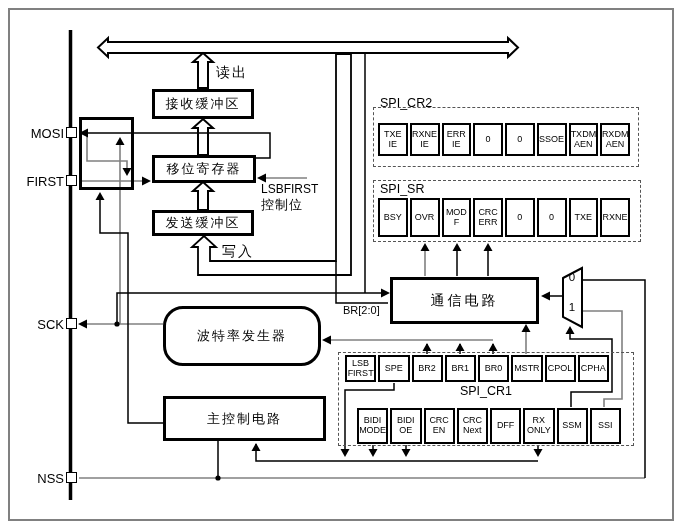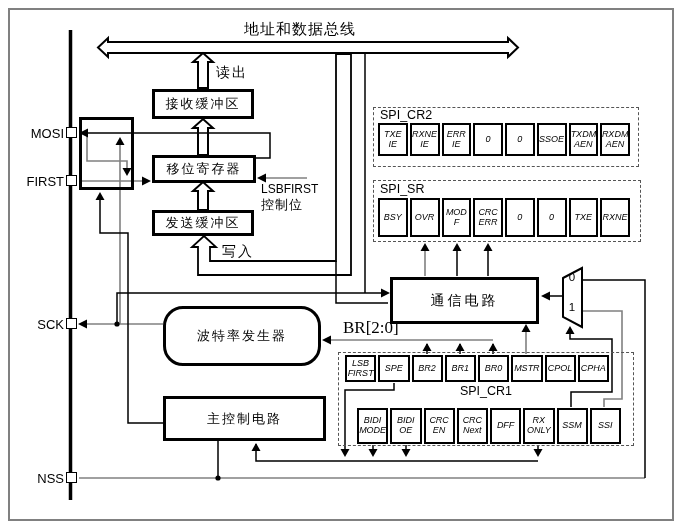--- a/index.html
+++ b/index.html
@@ -200,7 +200,6 @@
   <div class="abs pinlabel" style="left:24px;top:471px;width:40px;">NSS</div>
   <div class="abs pinsq" style="left:66px;top:472px;"></div>
 
-  <div class="abs note" style="left:190px;top:20px;width:220px;text-align:center;font-size:15px;letter-spacing:1px;">地址和数据总线</div>
   <div class="abs note" style="left:216px;top:64px;font-size:14px;letter-spacing:2px;">读出</div>
   <div class="abs note" style="left:222px;top:243px;font-size:14px;letter-spacing:2px;">写入</div>
   <div class="abs note" style="left:261px;top:182px;font-size:12px;">LSBFIRST</div>

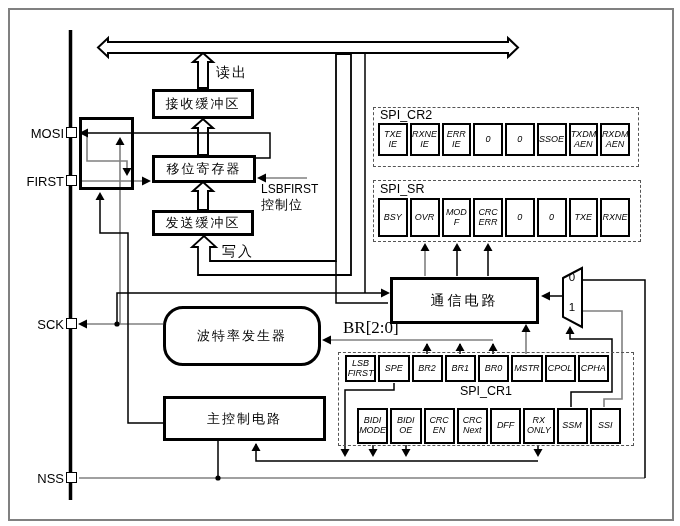--- a/index.html
+++ b/index.html
@@ -130,7 +130,7 @@
   </div>
 
   <div class="abs dashedbox" style="left:373px;top:107px;width:266px;height:60px;"></div>
-  <div class="abs reglabel" style="left:380px;top:108px;">SPI_CR2</div>
+  <div class="abs reglabel" style="left:380px;top:96px;">SPI_CR2</div>
   <div class="abs bitrow" style="left:378px;top:123px;width:252px;height:33px;">
     <span class="bit">TXE
 IE</span>

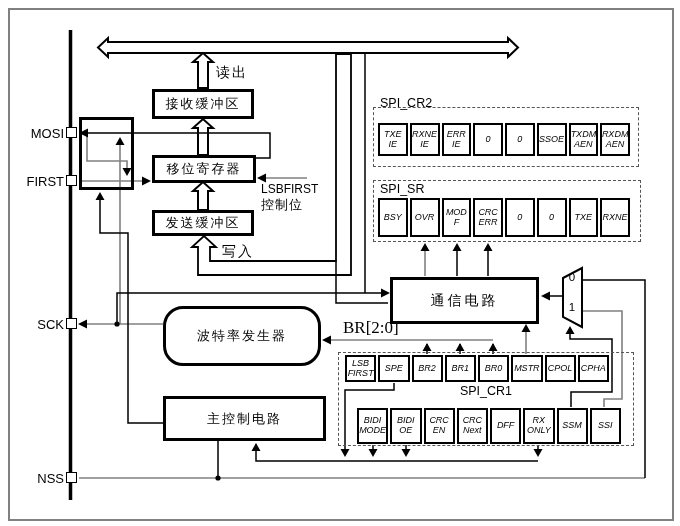--- a/index.html
+++ b/index.html
@@ -12,7 +12,7 @@
   .ghost{background:transparent;}
   .dashedbox{border:1.6px dashed #555;background:transparent;}
   .reglabel{font-size:12.5px;background:transparent;white-space:nowrap;}
-  .bitrow{display:flex;gap:2px;font-style:italic;}
+  .bitrow{display:flex;gap:2px;}
   .bit{flex:1 1 0;border:2px solid #000;background:#fff;display:flex;align-items:center;justify-content:center;
        text-align:center;font-size:9px;line-height:1.08;white-space:pre-line;overflow:hidden;}
   .pinlabel{font-size:13px;text-align:right;white-space:nowrap;}

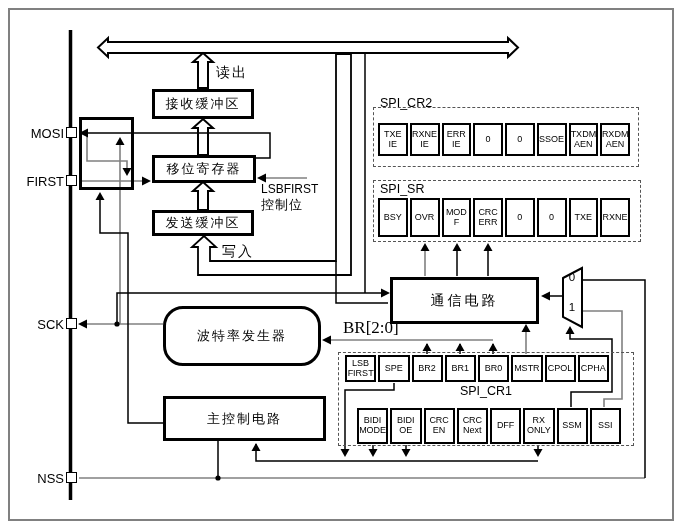--- a/index.html
+++ b/index.html
@@ -204,7 +204,7 @@
   <div class="abs note" style="left:222px;top:243px;font-size:14px;letter-spacing:2px;">写入</div>
   <div class="abs note" style="left:261px;top:182px;font-size:12px;">LSBFIRST</div>
   <div class="abs note" style="left:261px;top:196px;font-size:13px;letter-spacing:1px;">控制位</div>
-  <div class="abs note" style="left:343px;top:318px;font-size:17px;font-family:Liberation Serif, serif;">BR[2:0]</div>
+  <div class="abs note" style="left:343px;top:304px;font-size:11px;">BR[2:0]</div>
   <div class="abs note muxlabel" style="left:563px;top:271px;">0</div>
   <div class="abs note muxlabel" style="left:563px;top:301px;">1</div>
 

